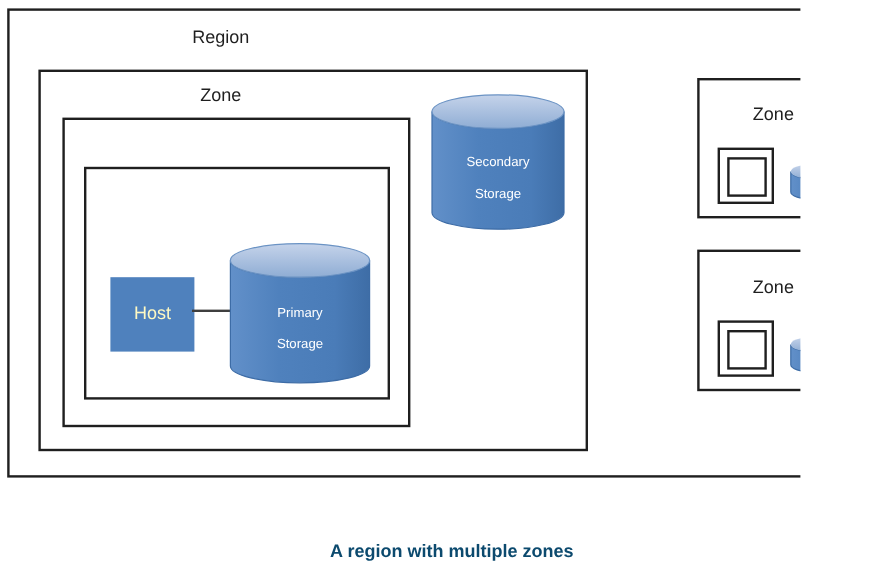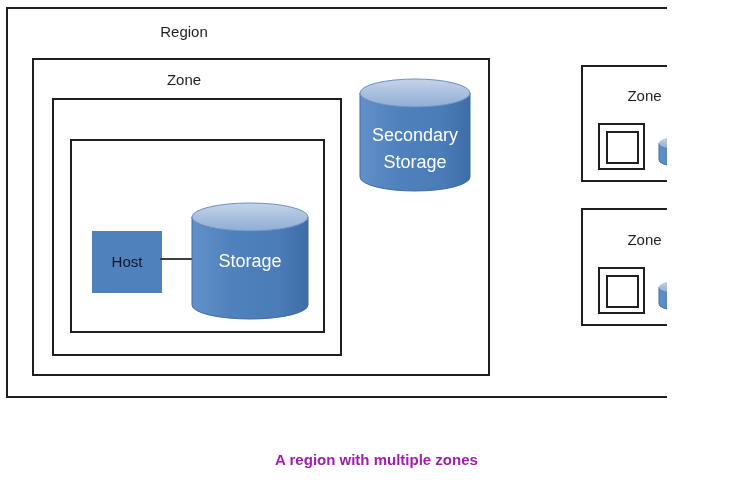--- a/index.html
+++ b/index.html
@@ -14,7 +14,7 @@
     white-space:nowrap;line-height:17px;
   }
   .cyl-lbl{
-    position:absolute;color:#ffffff;font-size:18px;text-align:center;
+    position:absolute;color:#ffffff;font-size:11px;text-align:center;
   }
   #host-box{
     position:absolute;left:92px;top:231px;width:70px;height:62px;

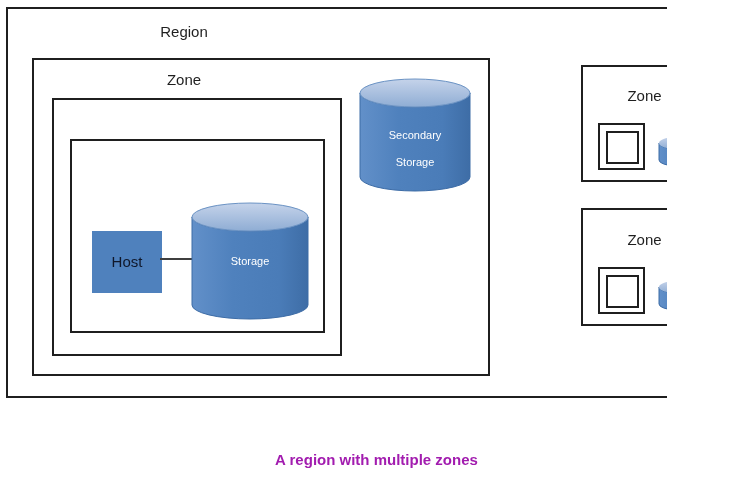--- a/index.html
+++ b/index.html
@@ -18,7 +18,7 @@
   }
   #host-box{
     position:absolute;left:92px;top:231px;width:70px;height:62px;
-    background:#4f81bd;color:#0f172a;font-size:15px;text-align:center;
+    background:#4f81bd;color:#fef9c3;font-size:15px;text-align:center;
     line-height:62px;box-sizing:border-box;
   }
   #connector{position:absolute;left:160px;top:258px;width:32px;height:2px;background:#3f3f3f;}

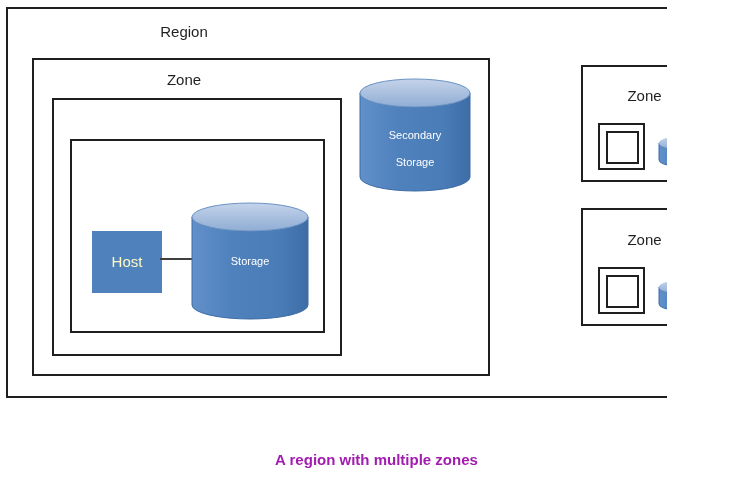--- a/index.html
+++ b/index.html
@@ -68,6 +68,7 @@
     <ellipse cx="60" cy="15" rx="58" ry="14" fill="url(#pt)" stroke="#6b93c4" stroke-width="1"></ellipse>
   </svg>
   <div class="cyl-lbl" style="left:190px;top:248px;width:120px;line-height:26px;">
+    <div>Primary</div>
     <div>Storage</div>
   </div>
 

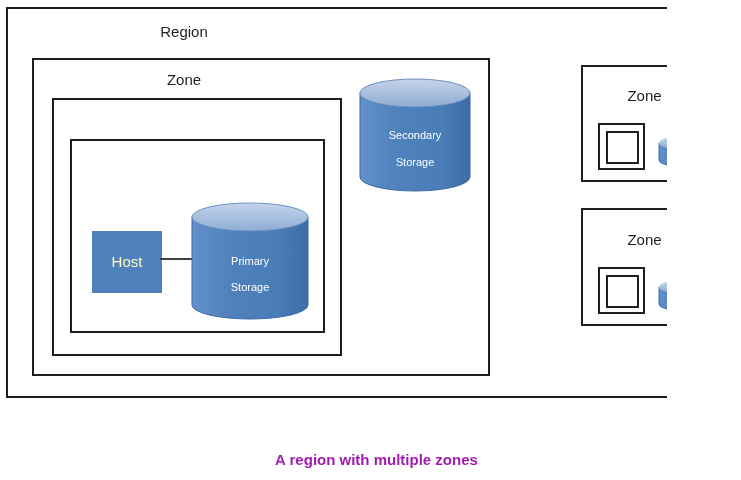--- a/index.html
+++ b/index.html
@@ -25,7 +25,7 @@
   svg{position:absolute;display:block;}
   #caption{
     position:absolute;left:0;top:451px;width:741px;text-align:center;
-    color:#a21caf;font-size:15px;font-weight:700;text-indent:12px;
+    color:#0c4a6e;font-size:15px;font-weight:700;text-indent:12px;
   }
   .sq-outer{position:absolute;border:2px solid #1f1f1f;box-sizing:border-box;}
   .sq-inner{position:absolute;left:6px;top:6px;width:33px;height:33px;border:2px solid #1f1f1f;box-sizing:border-box;}

